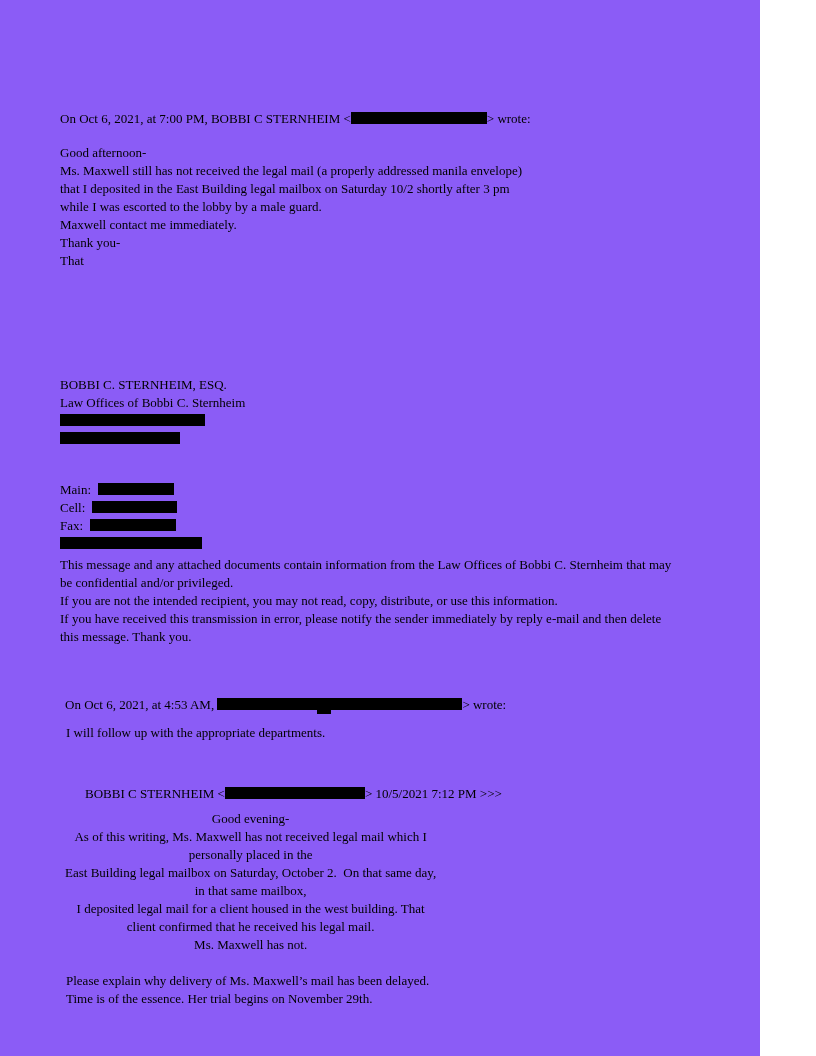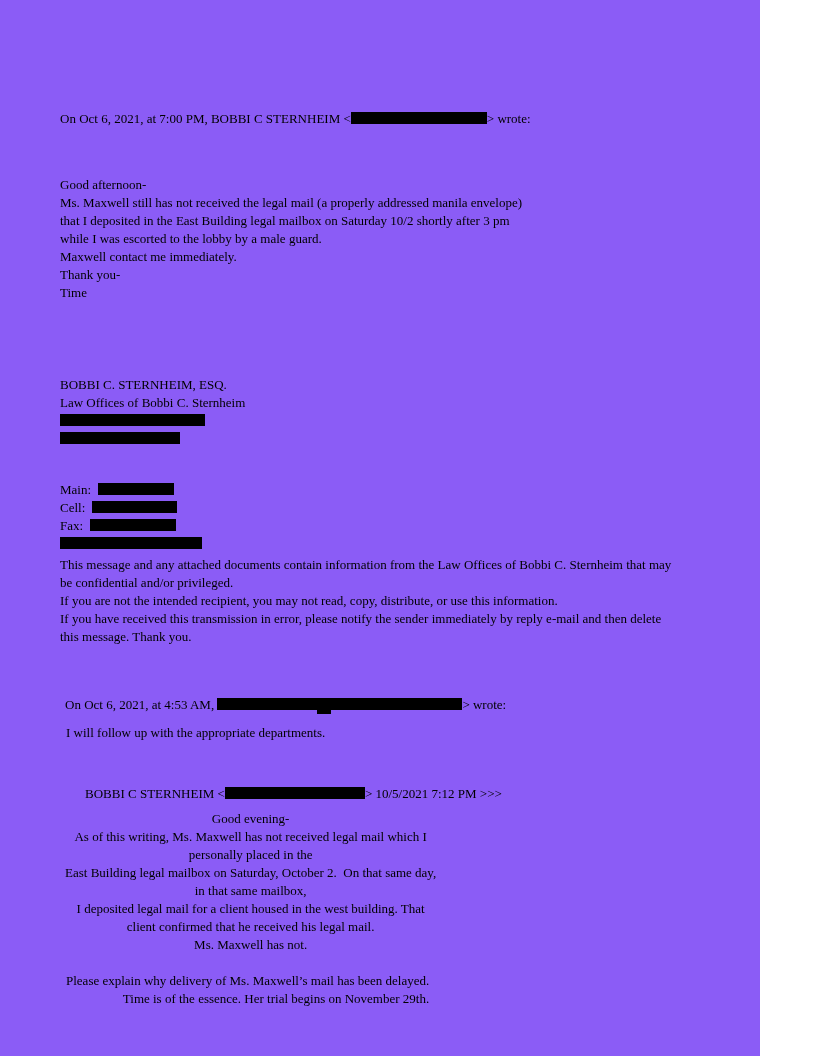--- a/index.html
+++ b/index.html
@@ -55,7 +55,7 @@
     <div class="line"><span>On Oct 6, 2021, at 7:00 PM, BOBBI C STERNHEIM &lt;</span><span class="redact" style="width:136px;"></span><span>&gt; wrote:</span></div>
   </div>
 
-  <div class="block" style="top:144px; left:60px;margin-top:32px;">
+  <div class="block" style="top:144px; left:60px;">
     <div class="line">Good afternoon-</div>
     <div class="line">Ms. Maxwell still has not received the legal mail (a properly addressed manila envelope)</div>
     <div class="line">that I deposited in the East Building legal mailbox on Saturday 10/2 shortly after 3 pm</div>

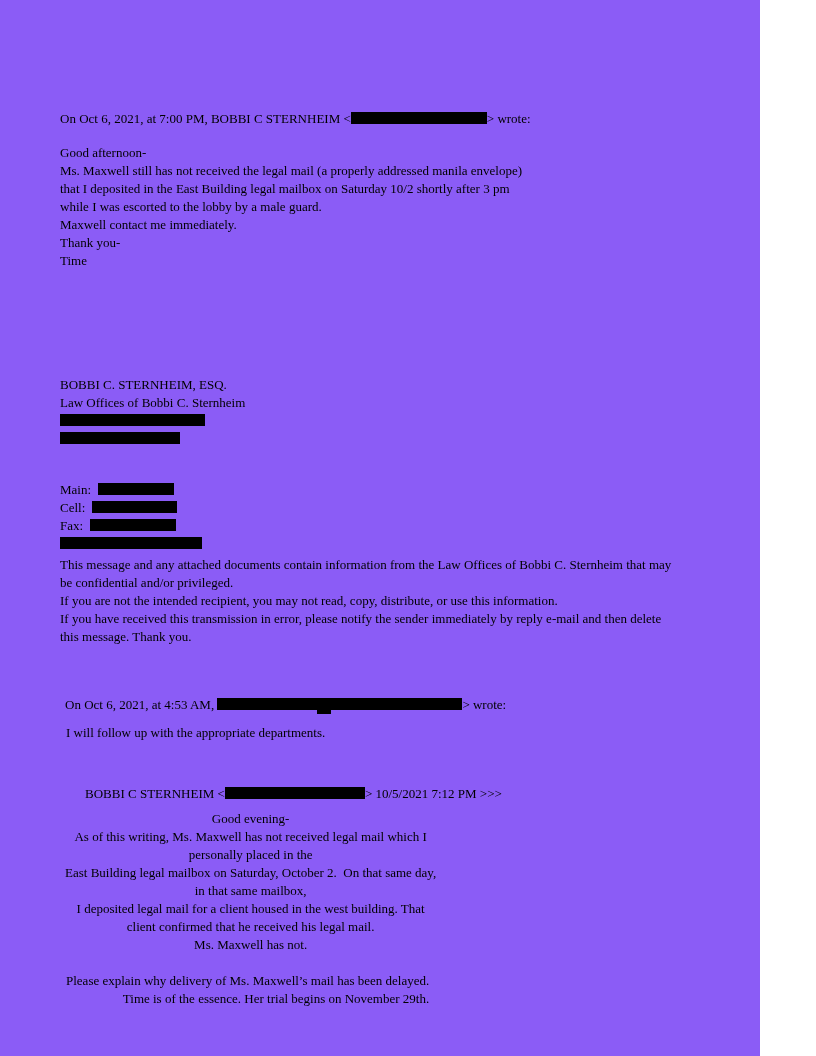--- a/index.html
+++ b/index.html
@@ -62,7 +62,7 @@
     <div class="line">while I was escorted to the lobby by a male guard.</div>
     <div class="line">Maxwell contact me immediately.</div>
     <div class="line">Thank you-</div>
-    <div class="line">Time</div>
+    <div class="line">That</div>
   </div>
 
 

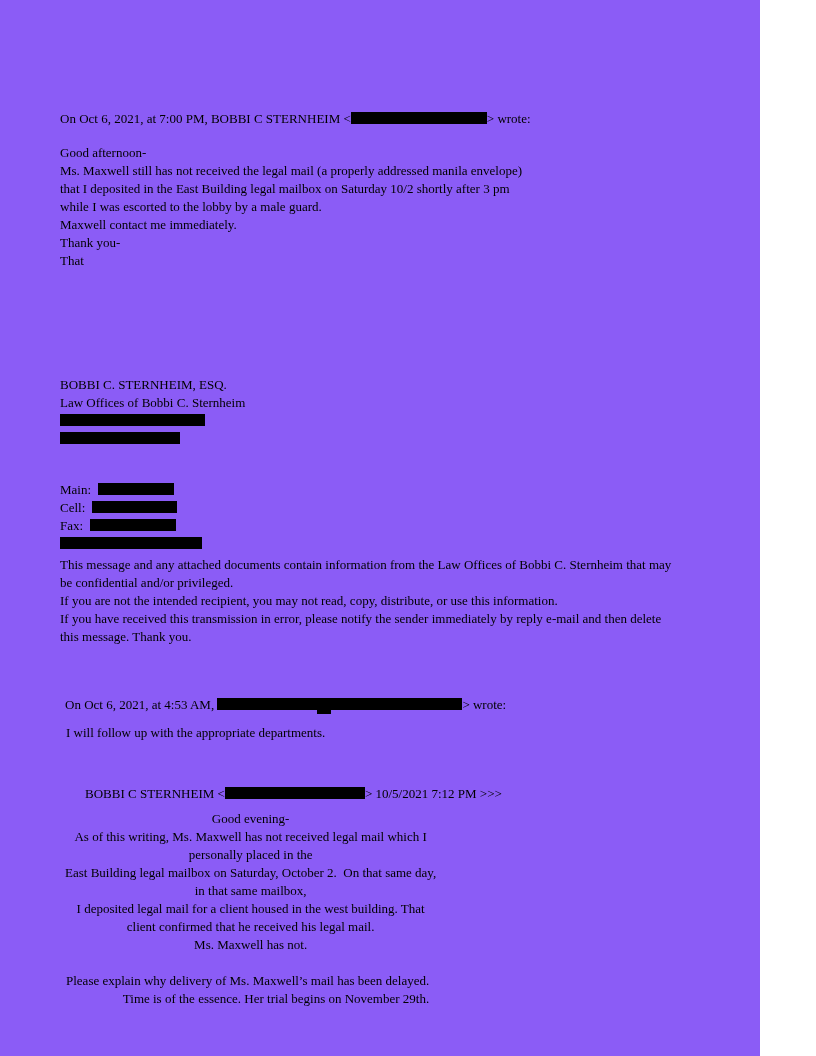--- a/index.html
+++ b/index.html
@@ -111,7 +111,7 @@
     <div class="line">Ms. Maxwell has not.</div>
   </div>
 
-  <div class="block" style="top:972px; left:66px;text-align:right;">
+  <div class="block" style="top:972px; left:66px;">
     <div class="line">Please explain why delivery of Ms. Maxwell’s mail has been delayed.</div>
     <div class="line">Time is of the essence. Her trial begins on November 29th.</div>
   </div>

